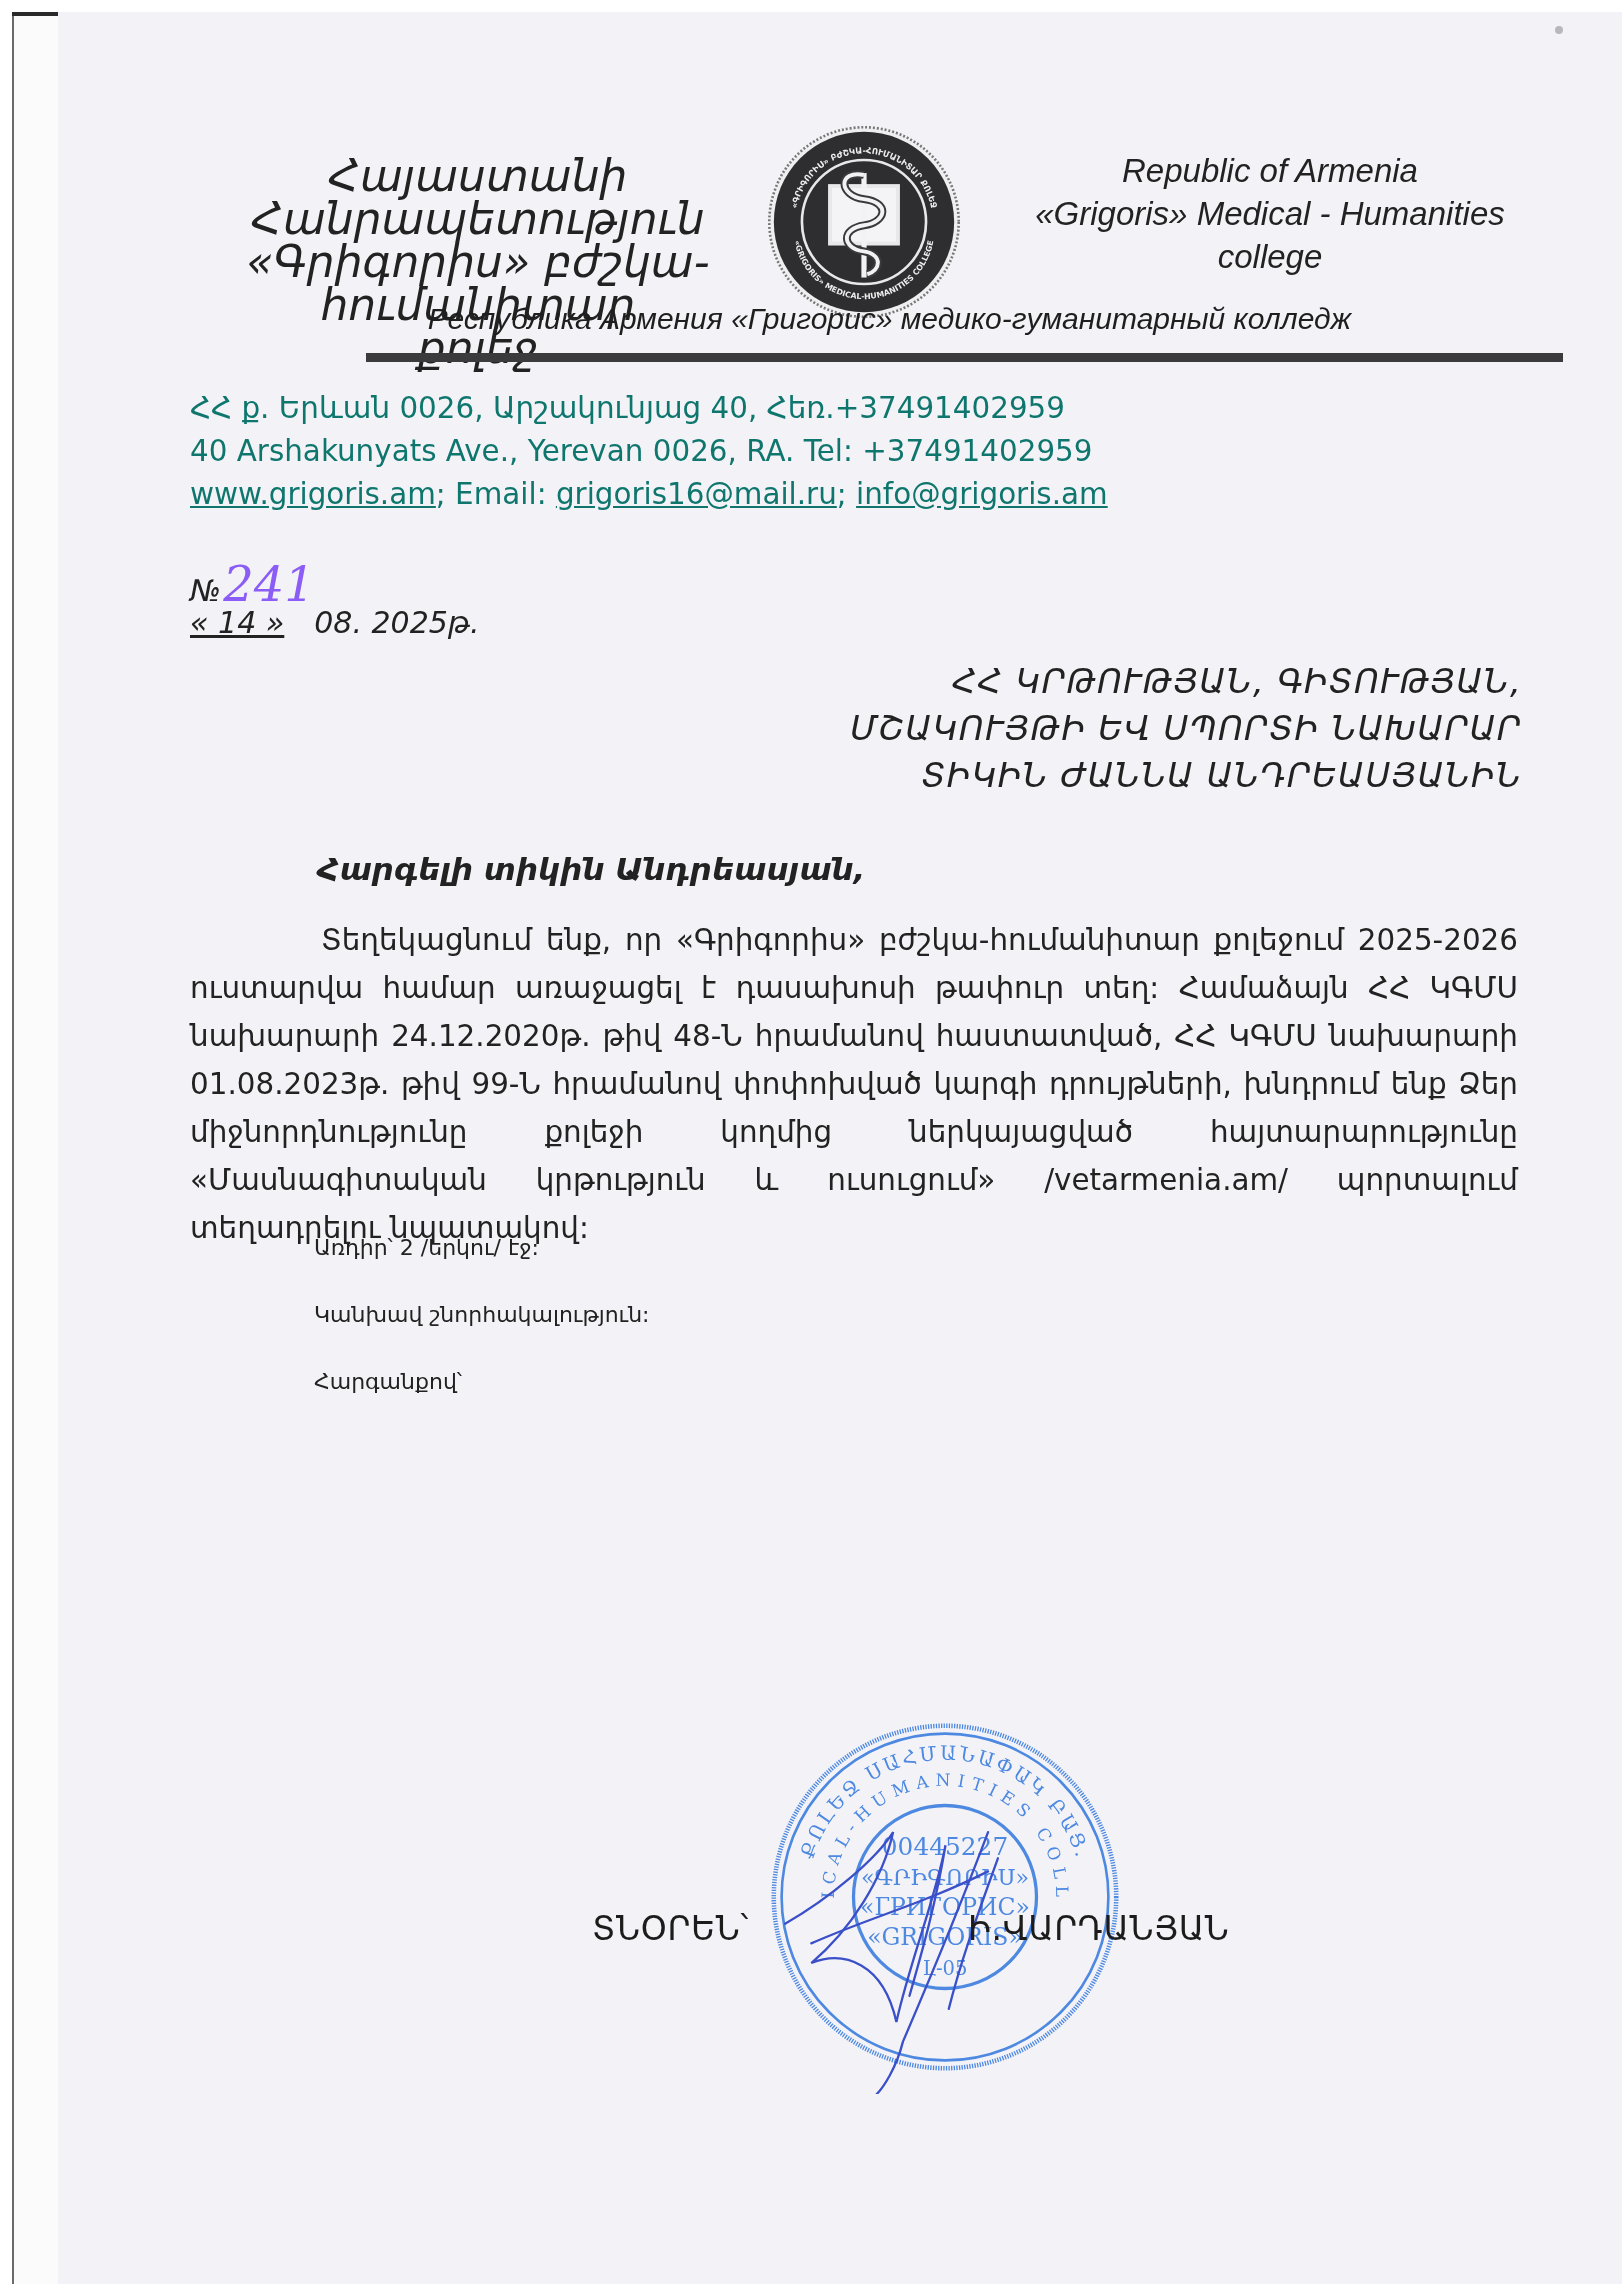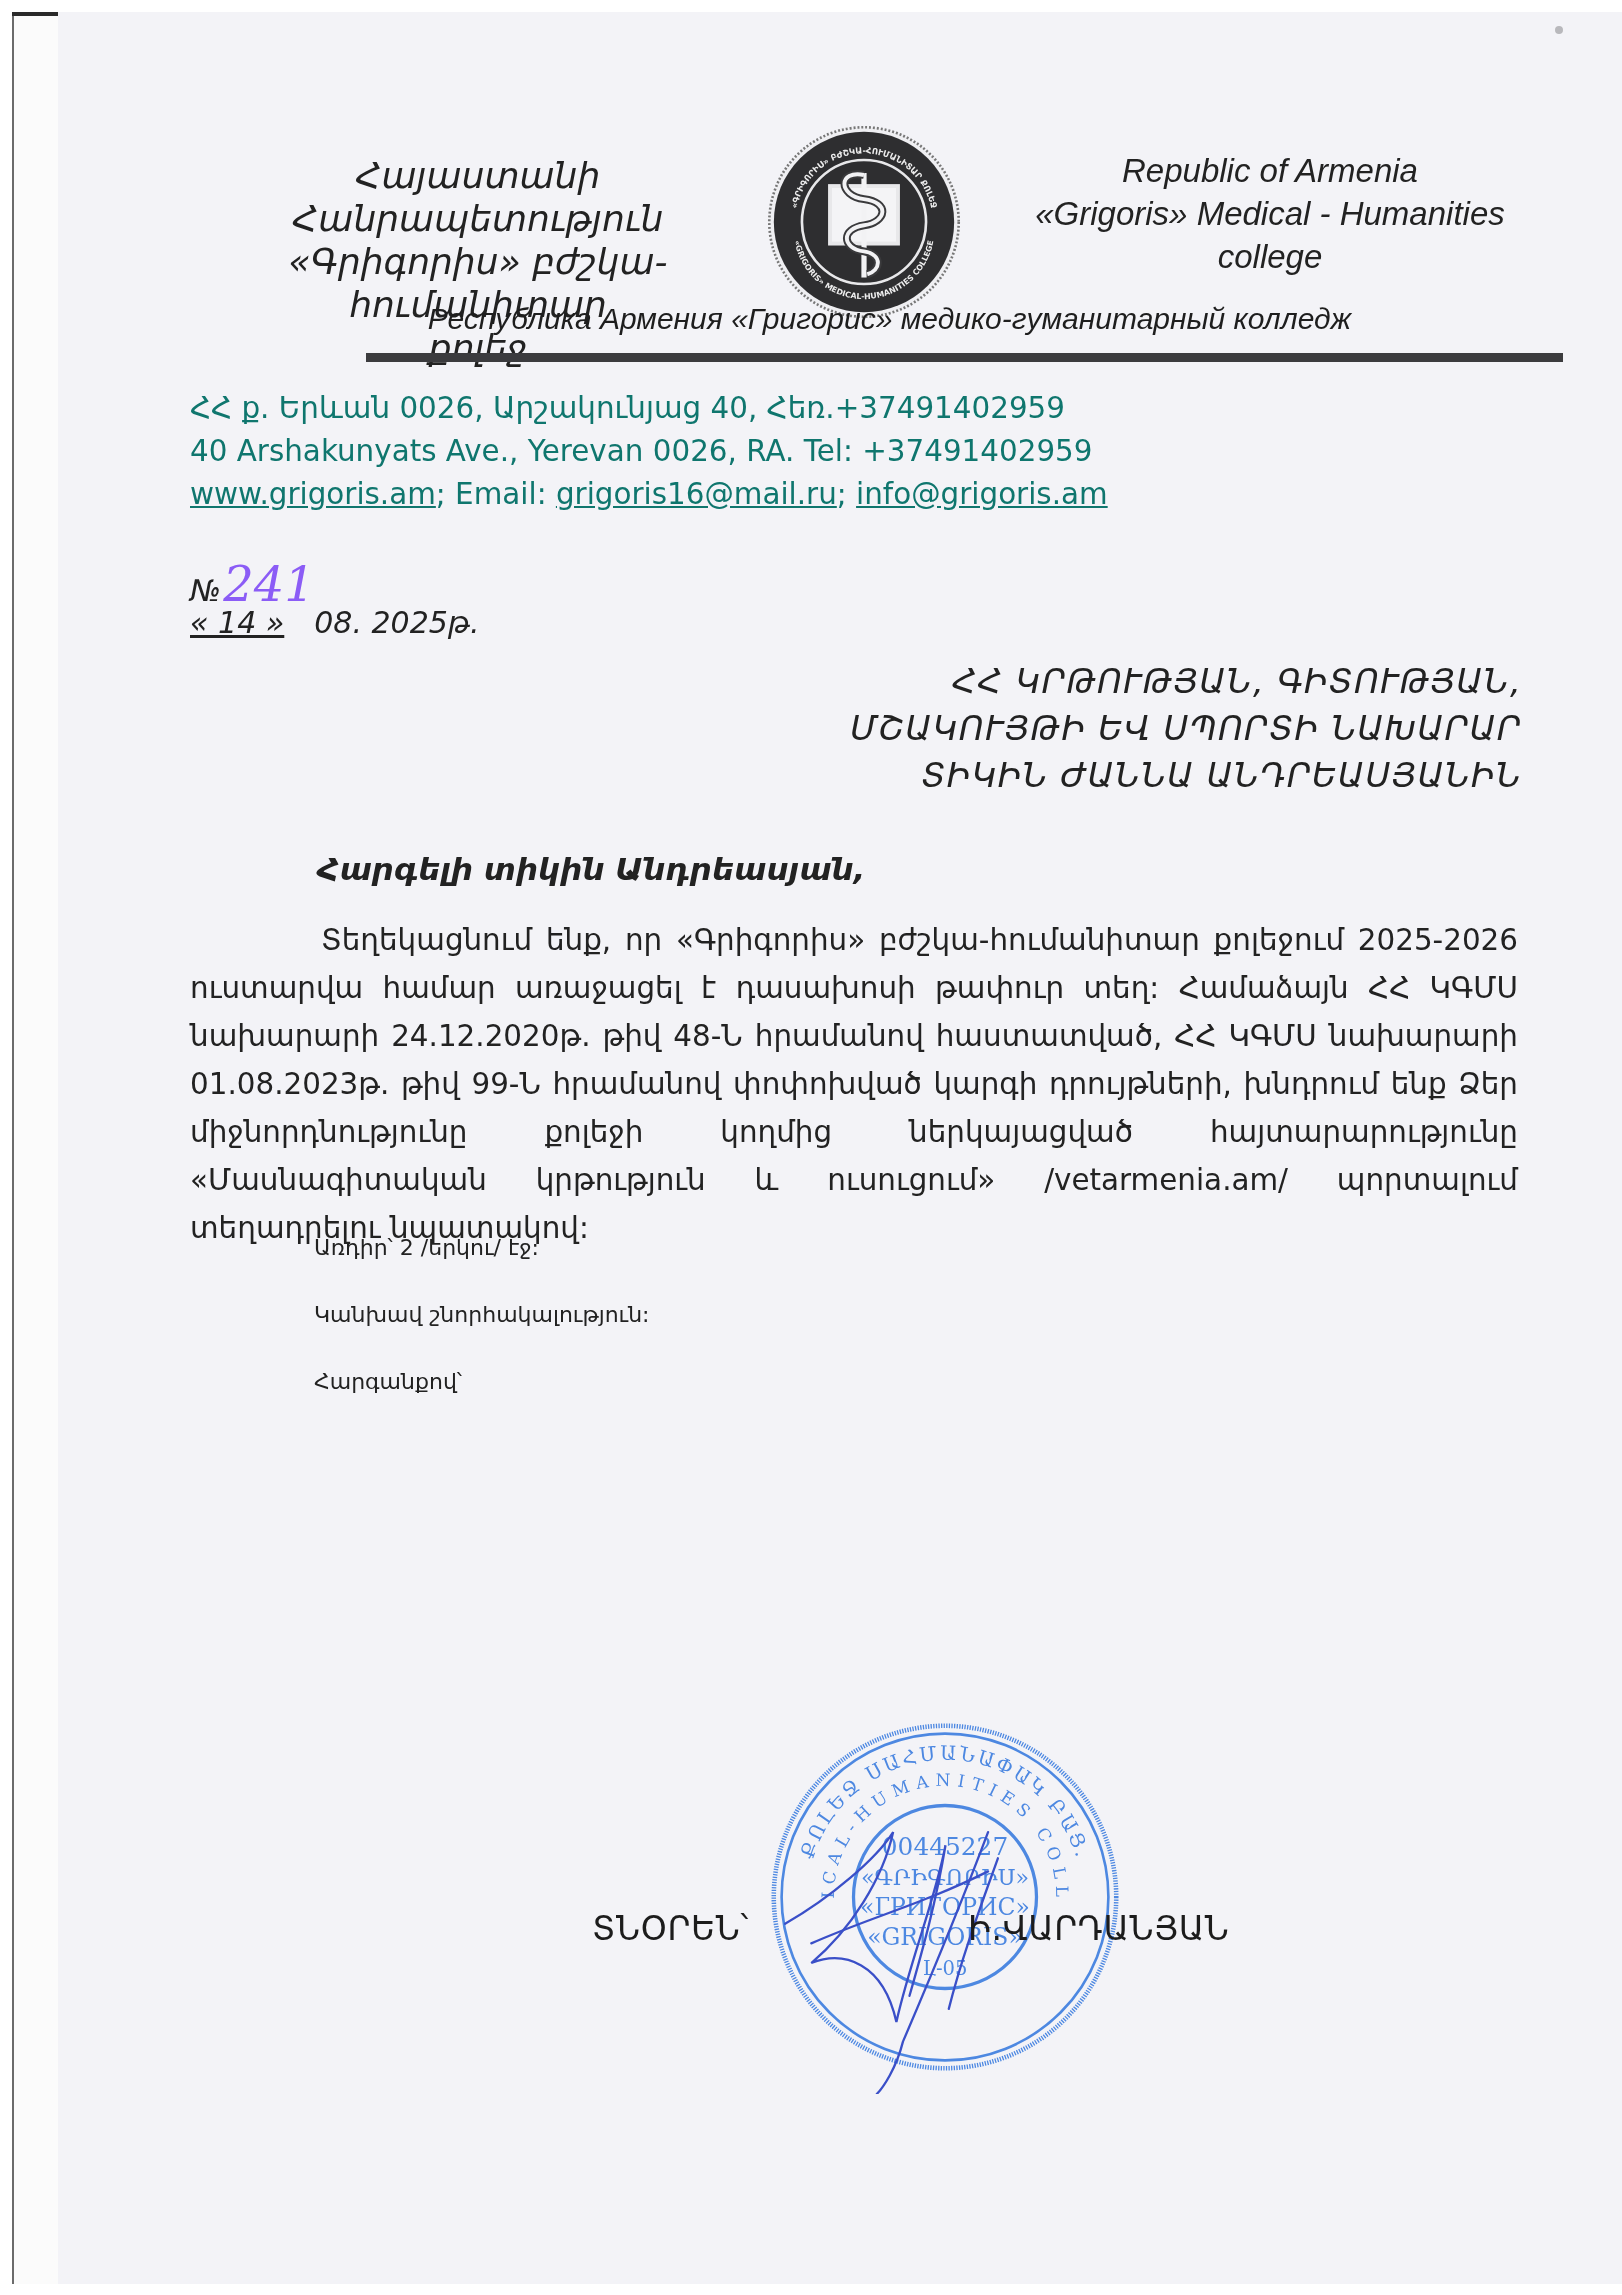--- a/index.html
+++ b/index.html
@@ -24,7 +24,7 @@
 
   .hdr-arm {
     position: absolute; left: 190px; top: 154px; width: 576px;
-    text-align: center; font-style: italic; font-size: 36px; line-height: 43px; color: #222;
+    text-align: center; font-style: italic; font-size: 44px; line-height: 43px; color: #222;
   }
   .hdr-eng {
     position: absolute; left: 982px; top: 149px; width: 576px;

